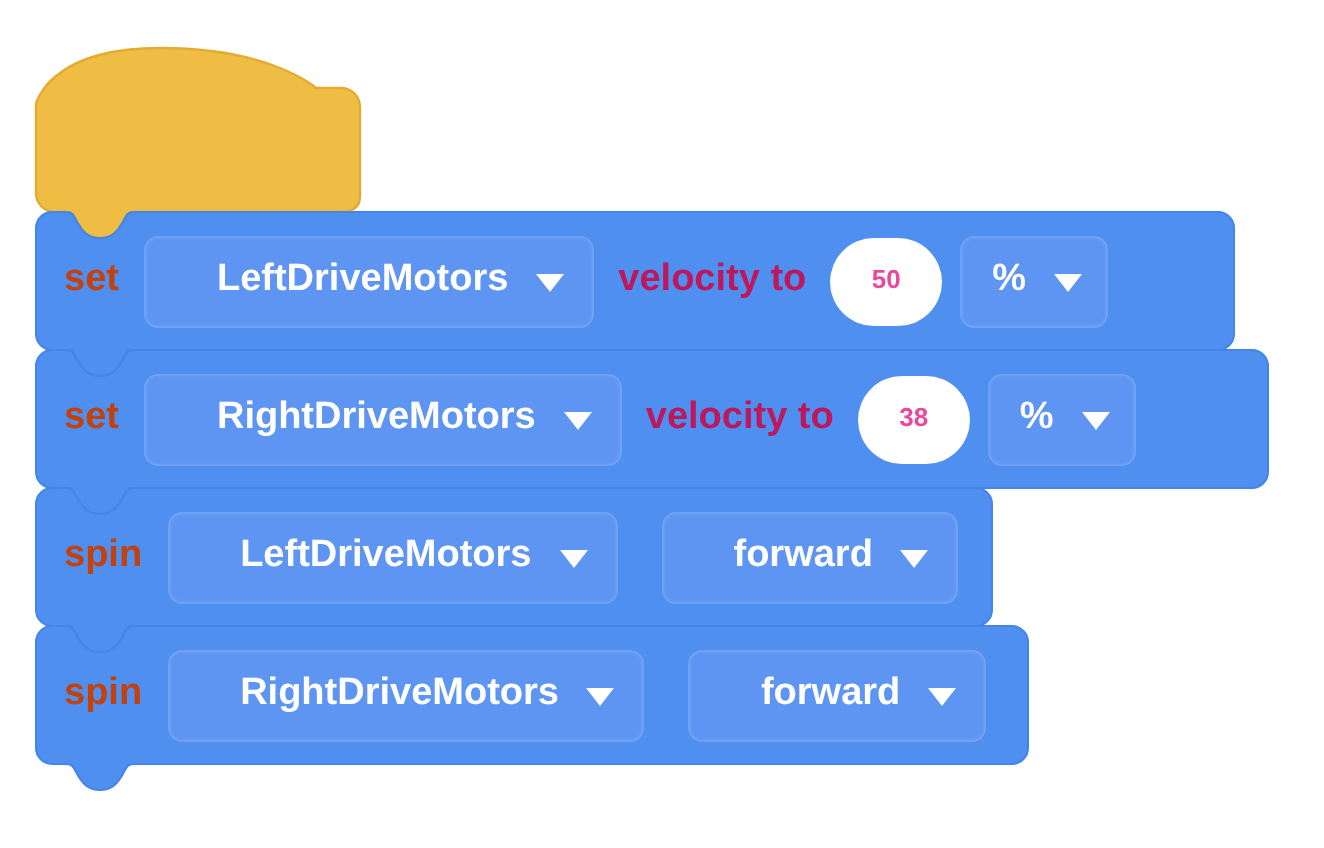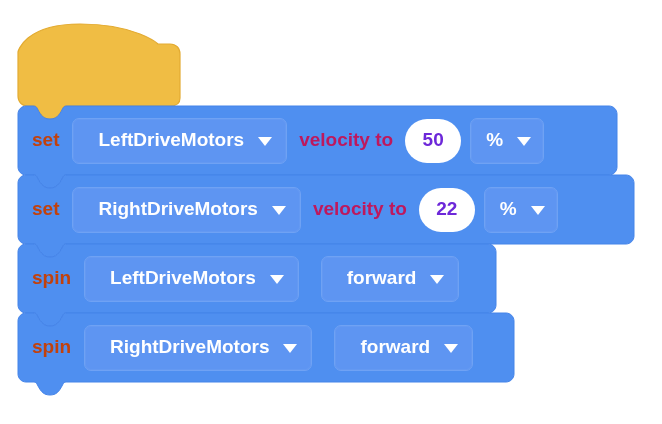--- a/index.html
+++ b/index.html
@@ -60,7 +60,7 @@
     border:1px solid #6fa2f4;
     box-shadow:inset 0 0 0 1px rgba(255,255,255,0.04);
     display:flex;align-items:center;
-    padding:0 14px 0 25px;
+    padding:0 14px 0 35px;
     box-sizing:border-box;
     white-space:nowrap;
   }

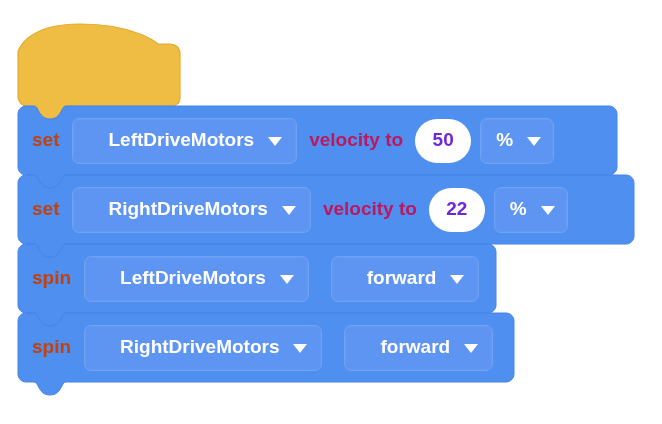--- a/index.html
+++ b/index.html
@@ -88,7 +88,7 @@
     box-sizing:border-box;
   }
   .numfield span{
-    font-size:19px;font-weight:bold;color:#6d28d9;
+    font-size:13px;font-weight:bold;color:#ec4899;
     line-height:1;position:relative;top:-1px;
   }
 </style>

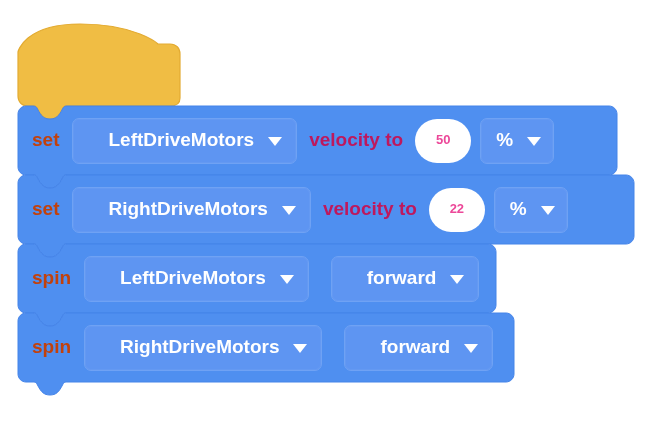--- a/index.html
+++ b/index.html
@@ -186,7 +186,7 @@
       </div>
       <span class="mid-text">velocity to</span>
       <div class="numfield">
-        <span>22</span>
+        <span>38</span>
       </div>
       <div class="dropdown" style="margin-left:9px;padding:0 12px 0 15px;">
         <span class="dd-label">%</span>

